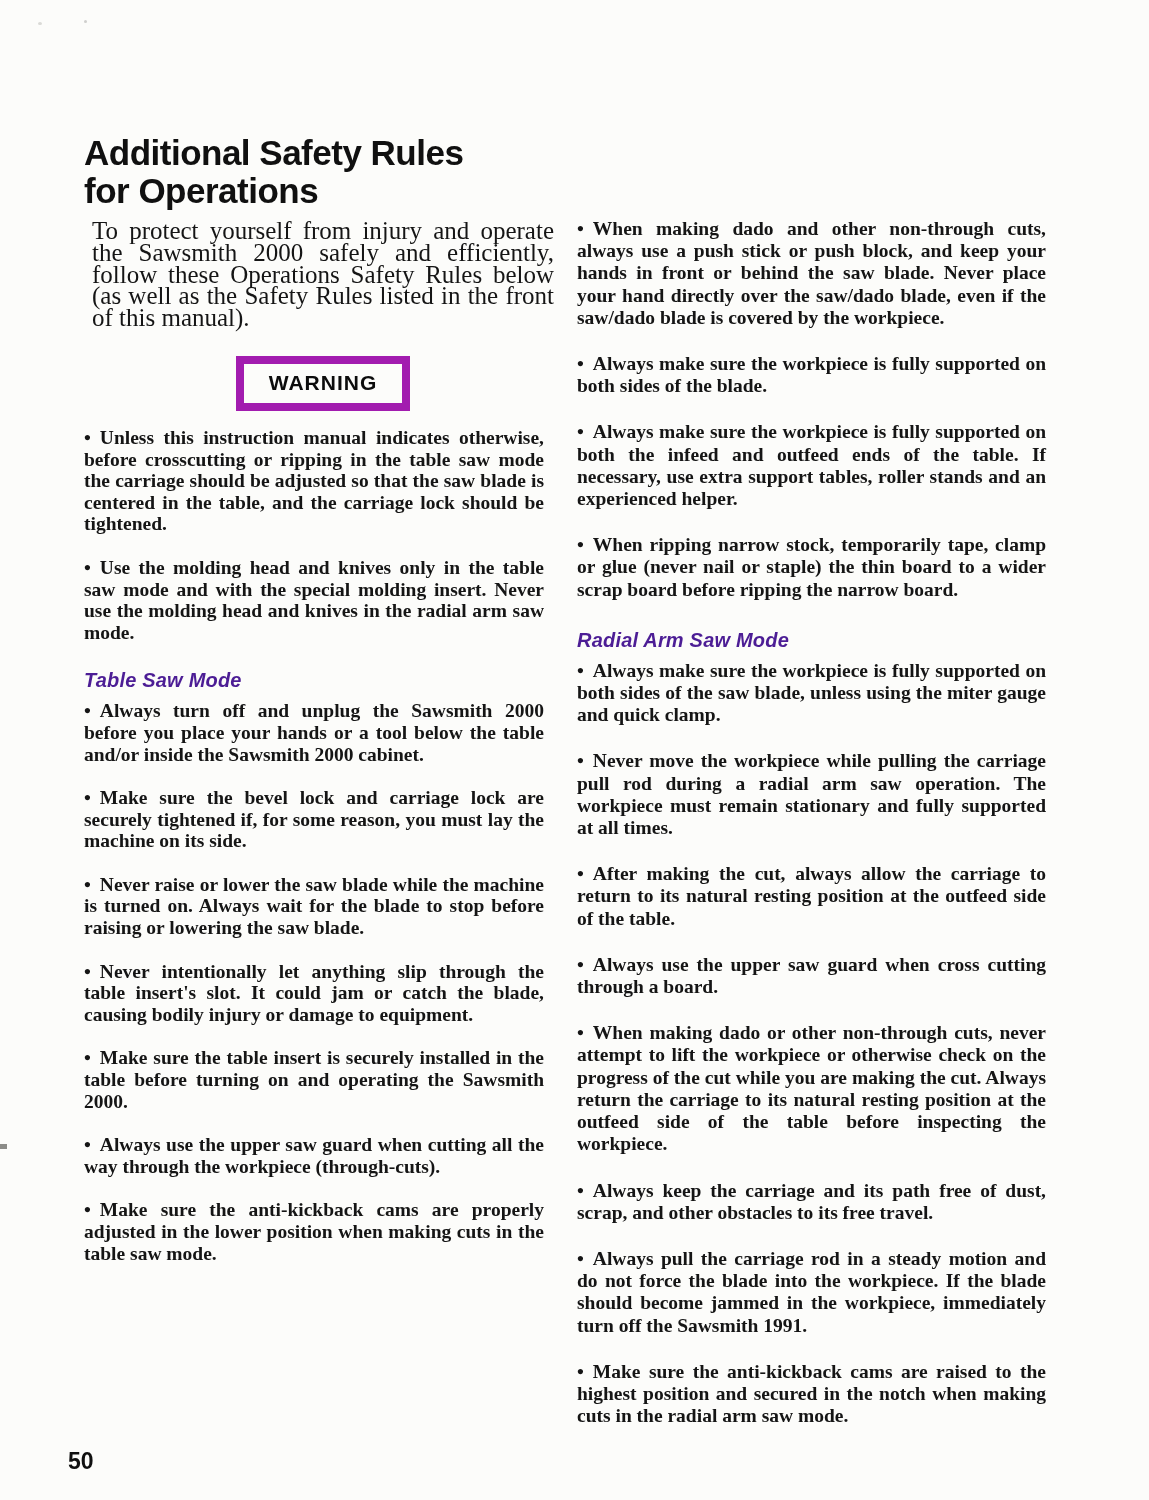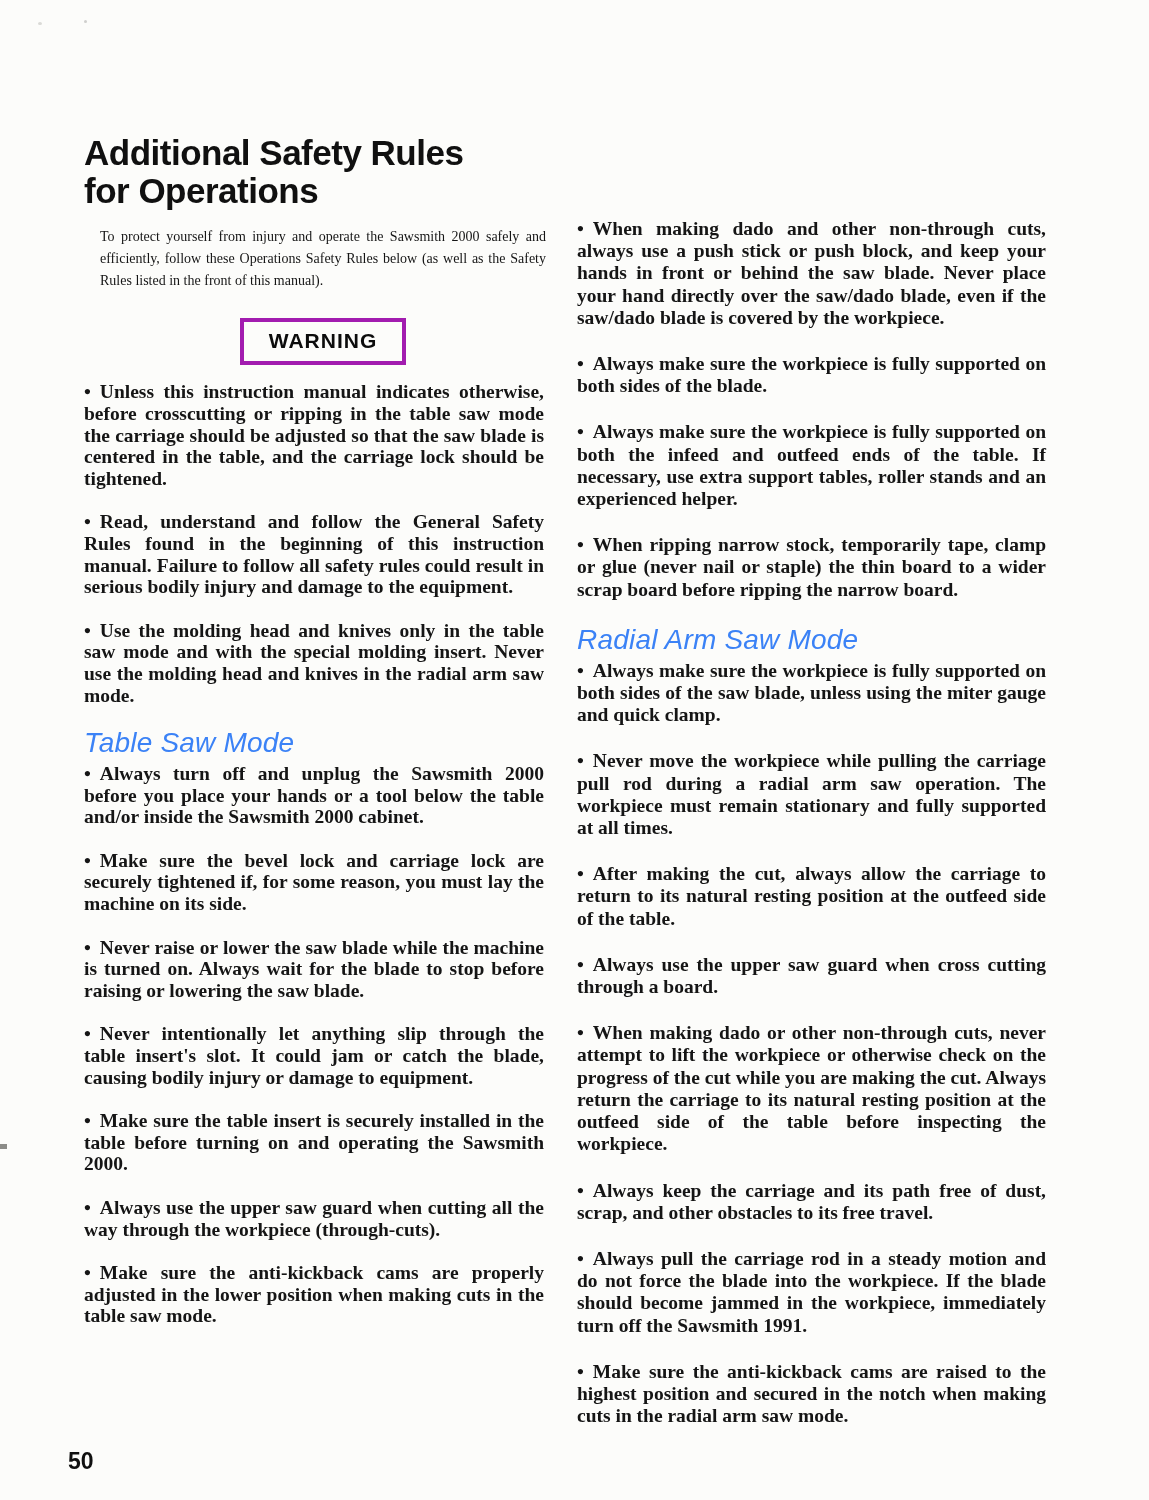--- a/index.html
+++ b/index.html
@@ -28,8 +28,8 @@
     color: #101010;
   }
   .intro {
-    margin: 16px;
-    font-size: 14px;
+    margin: 8px;
+    font-size: 25px;
     line-height: 21.8px;
     text-align: justify;
     font-weight: 400;

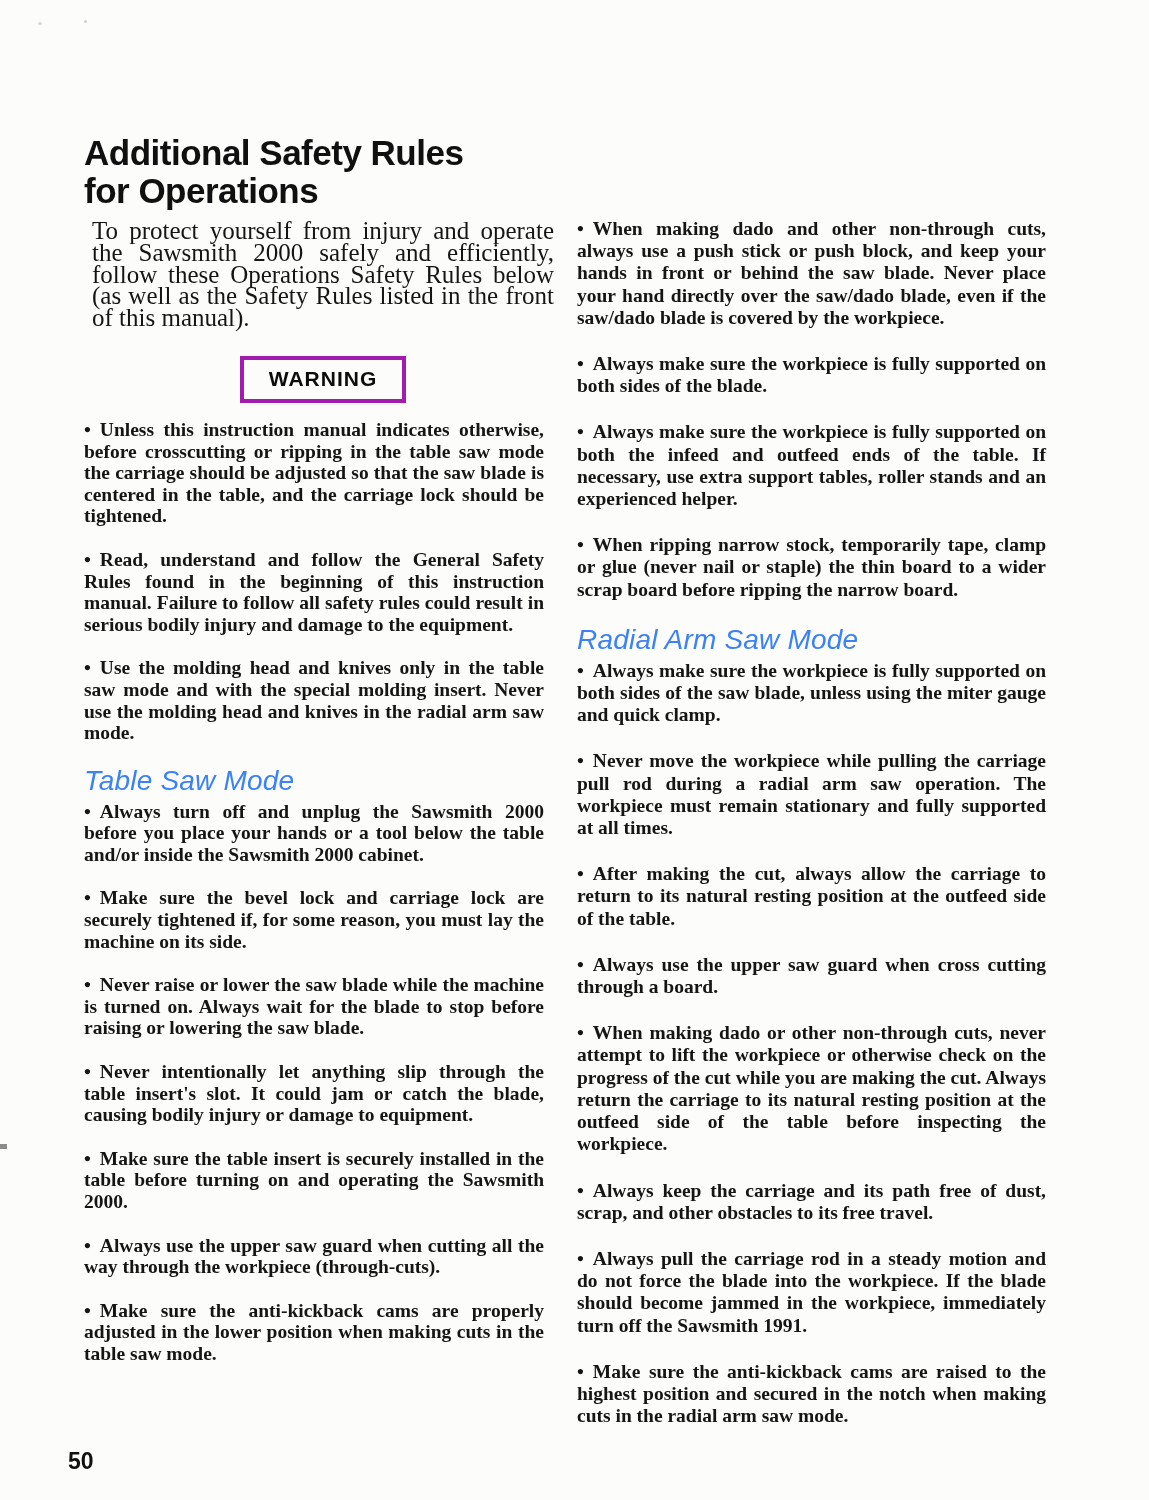--- a/index.html
+++ b/index.html
@@ -37,7 +37,7 @@
   .warning-box {
     width: 158px;
     margin: 27px auto 16px auto;
-    border: 4px solid #a21caf;
+    border: 8px solid #a21caf;
     padding: 7px 0 8px 0;
     text-align: center;
     background: #fcfcfa;

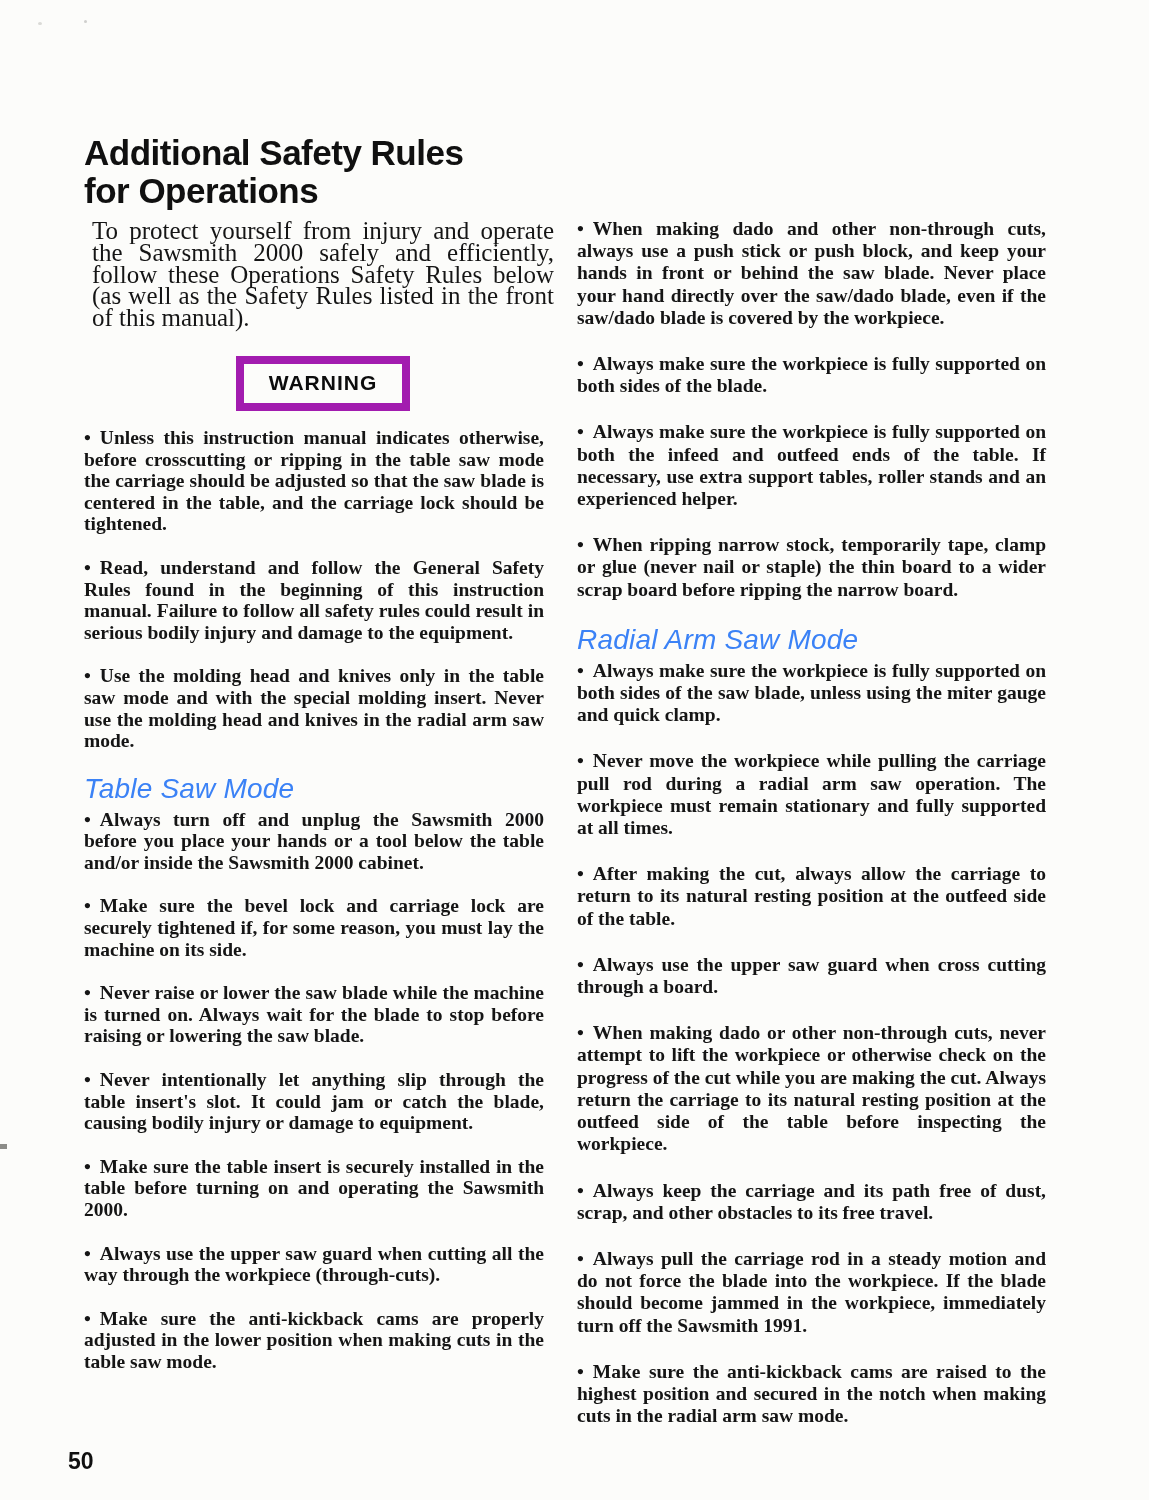--- a/index.html
+++ b/index.html
@@ -102,7 +102,6 @@
     </div>
 
     <p class="bullet"><span class="dot">•</span><span>Unless this instruction manual indicates otherwise, before crosscutting or ripping in the table saw mode the carriage should be adjusted so that the saw blade is centered in the table, and the carriage lock should be tightened.</span></p>
-    <p class="bullet"><span class="dot">•</span><span>Read, understand and follow the General Safety Rules found in the beginning of this instruction manual. Failure to follow all safety rules could result in serious bodily injury and damage to the equipment.</span></p>
     <p class="bullet"><span class="dot">•</span><span>Use the molding head and knives only in the table saw mode and with the special molding insert.  Never use the molding head and knives in the radial arm saw mode.</span></p>
 
     <h2 class="mode-heading">Table Saw Mode</h2>

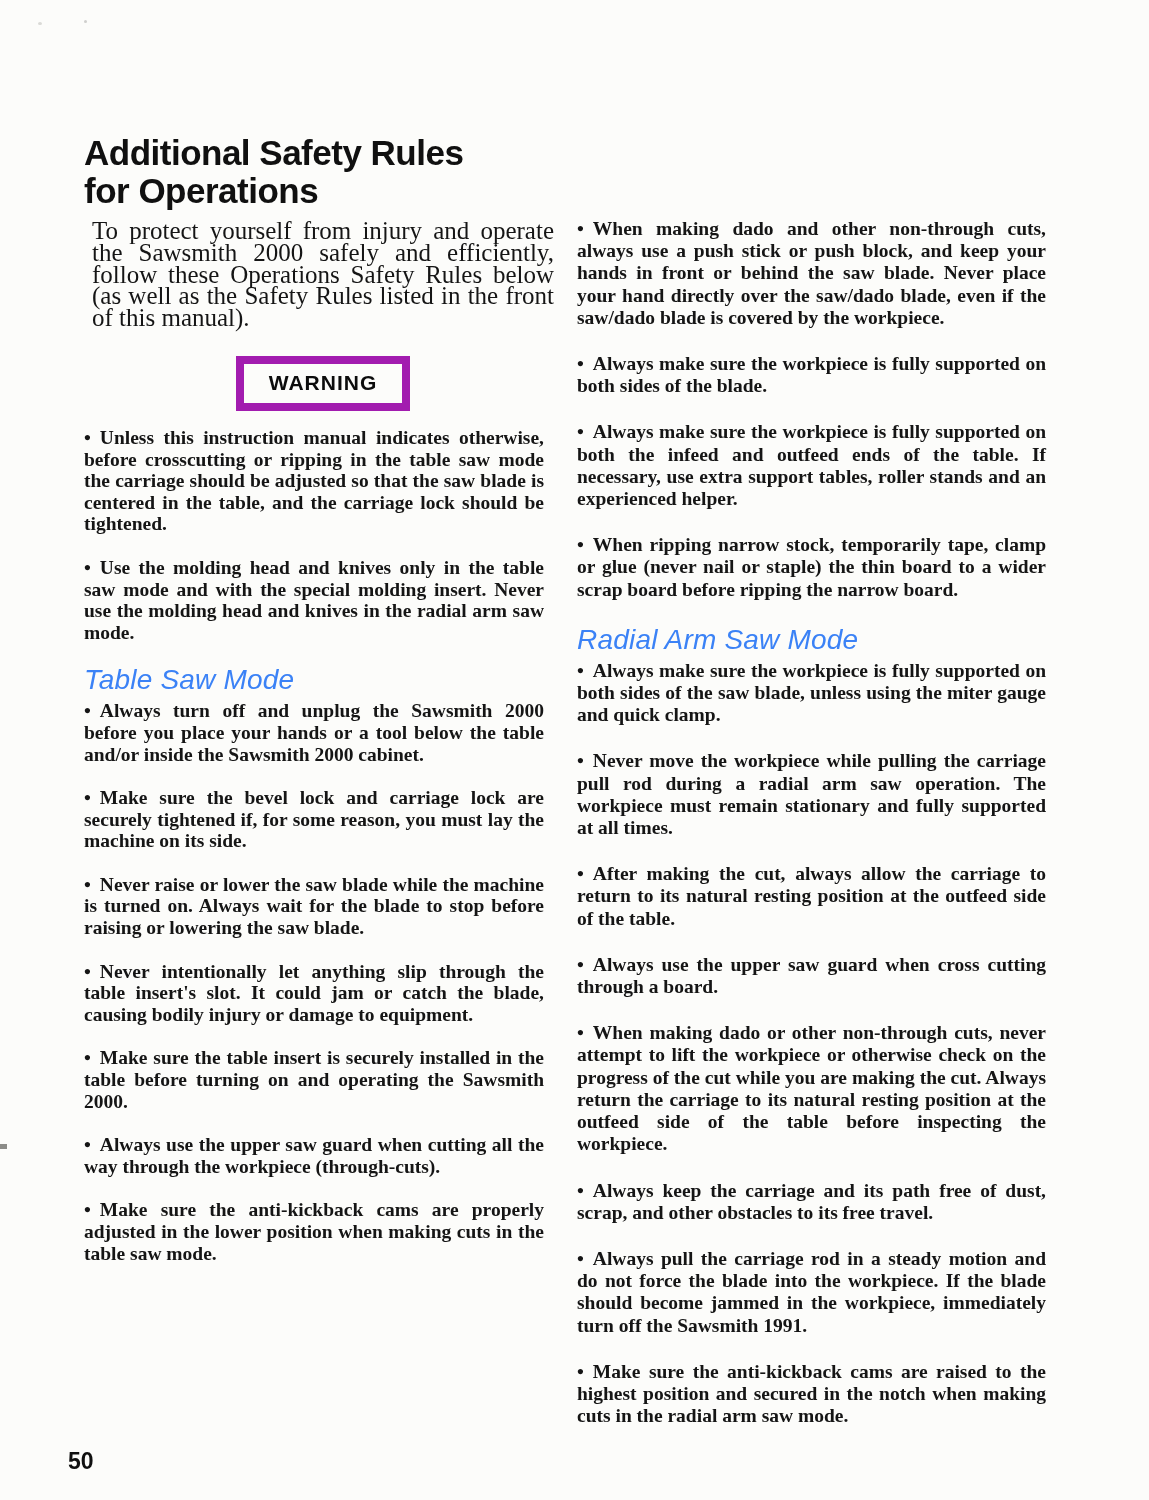--- a/index.html
+++ b/index.html
@@ -62,11 +62,11 @@
     margin: 0 0 5px 0;
     font-family: "Liberation Sans", sans-serif;
     font-style: italic;
-    font-weight: 400;
-    font-size: 28px;
+    font-weight: 700;
+    font-size: 20px;
     line-height: 30px;
     letter-spacing: 0.2px;
-    color: #3b82f6;
+    color: #4c1d95;
   }
   #page-number {
     position: absolute;

